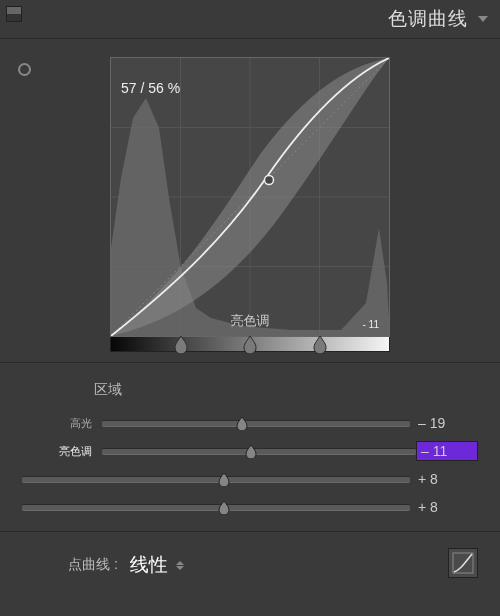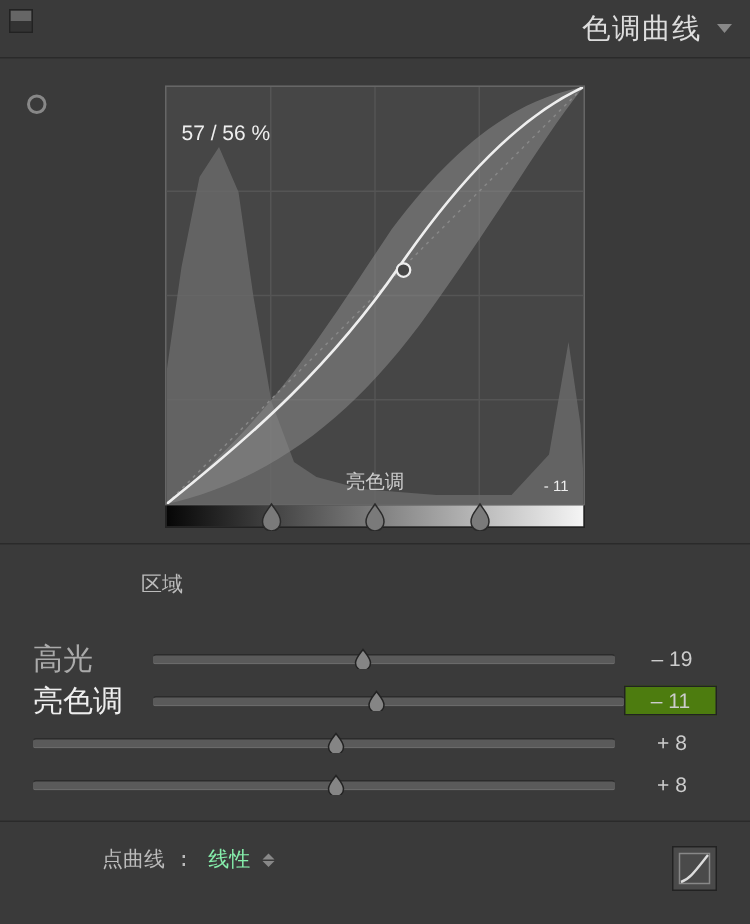--- a/index.html
+++ b/index.html
@@ -132,7 +132,7 @@
     margin-left: 72px;
     color: #bbb;
     font-size: 14px;
-    margin-bottom: 26px;
+    margin-bottom: 10px;
   }
   .slider-row {
     display: flex;

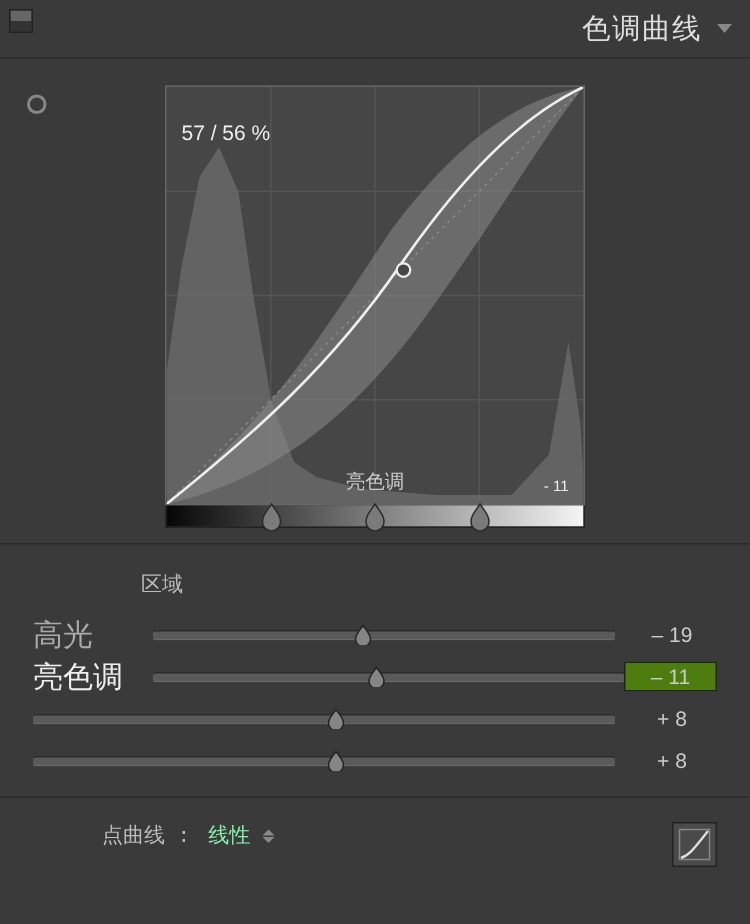--- a/index.html
+++ b/index.html
@@ -142,9 +142,9 @@
   .slider-row.active .slider-label { color: #eee; }
   .slider-label {
     width: 70px;
-    text-align: left;
+    text-align: right;
     padding-right: 10px;
-    font-size: 20px;
+    font-size: 11px;
     color: #aaa;
   }
   .slider-track {

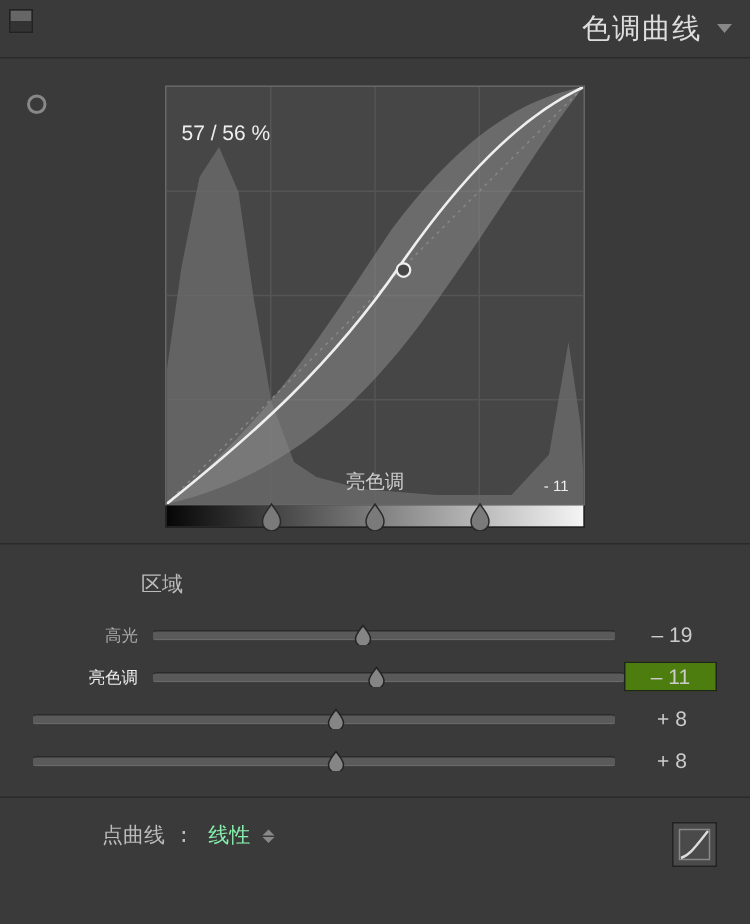--- a/index.html
+++ b/index.html
@@ -166,7 +166,7 @@
   .slider-thumb svg { display: block; }
   .slider-value {
     width: 60px;
-    text-align: center;
+    text-align: left;
     padding-left: 8px;
     font-size: 14px;
     color: #ccc;

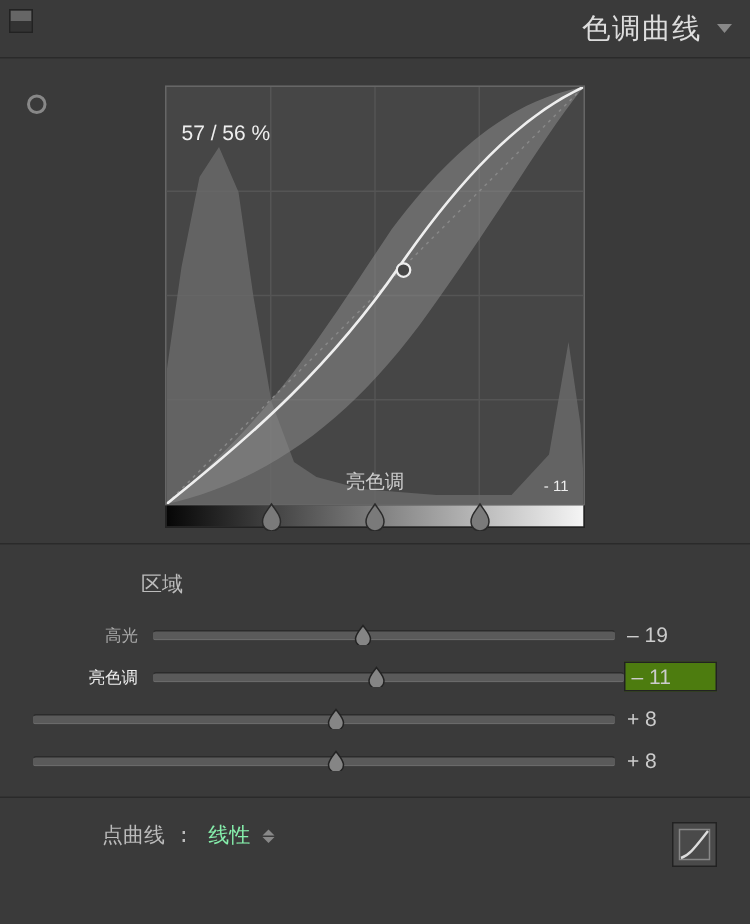--- a/index.html
+++ b/index.html
@@ -172,7 +172,7 @@
     color: #ccc;
   }
   .slider-row.active .slider-value {
-    background: #4d7c0f;
+    background: #6d28d9;
     border: 1px solid #222;
     padding: 1px 4px;
     width: 52px;

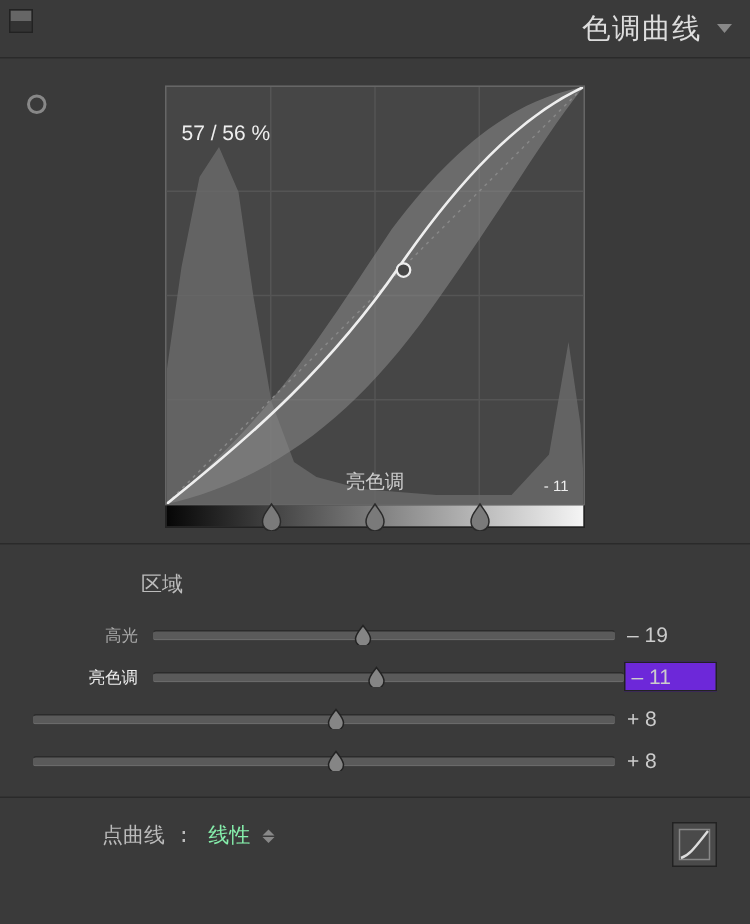--- a/index.html
+++ b/index.html
@@ -180,10 +180,9 @@
 
   .footer {
     display: flex;
-    align-items: flex-start;
+    align-items: flex-end;
     justify-content: space-between;
     padding: 16px 22px;
-    font-family: Liberation Mono, monospace;
   }
   .footer-left {
     display: flex;

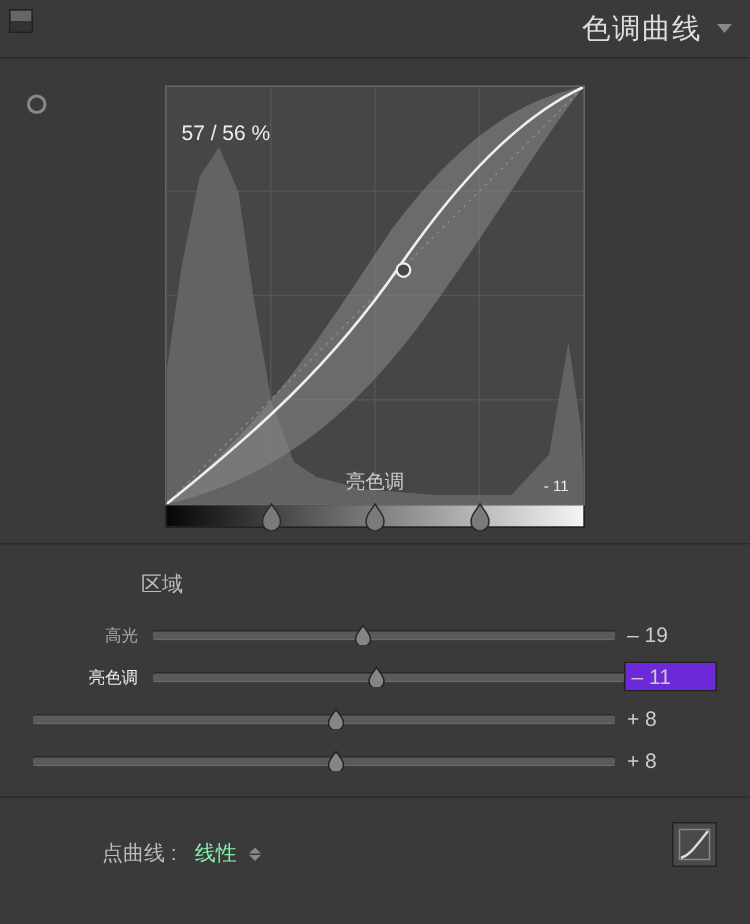--- a/index.html
+++ b/index.html
@@ -198,8 +198,8 @@
     display: flex;
     align-items: center;
     gap: 8px;
-    color: #86efac;
-    font-size: 14px;
+    color: #ffffff;
+    font-size: 19px;
     cursor: pointer;
   }
   .select-arrows {

